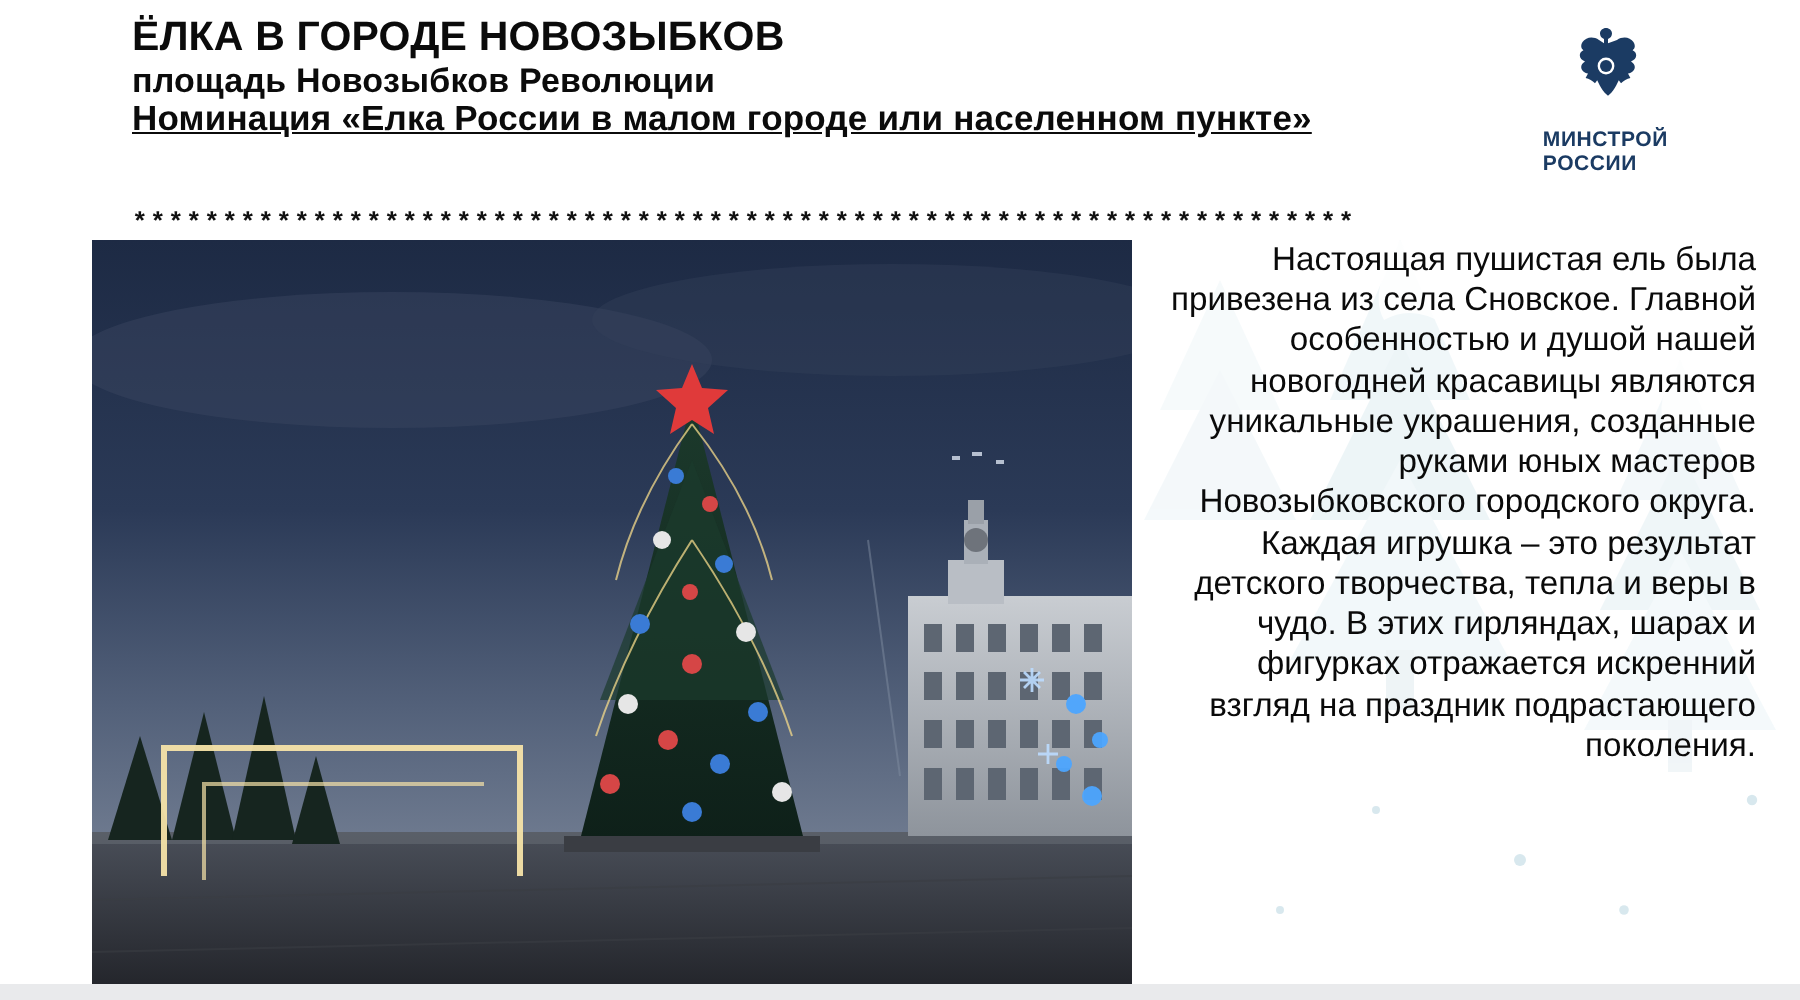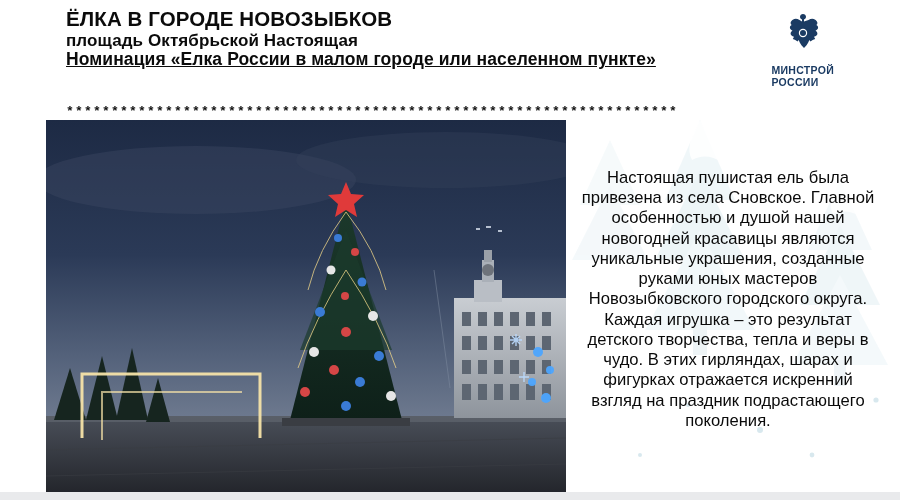--- a/index.html
+++ b/index.html
@@ -135,7 +135,7 @@
 
   <div class="header">
     <div class="title-line t1">ЁЛКА В ГОРОДЕ НОВОЗЫБКОВ</div>
-    <div class="title-line t3">площадь Октябрьской Настоящая</div>
+    <div class="title-line t3">площадь Новозыбков Революции</div>
     <div class="title-line t4">Номинация «Елка России в малом городе или населенном пункте»</div>
   </div>
 

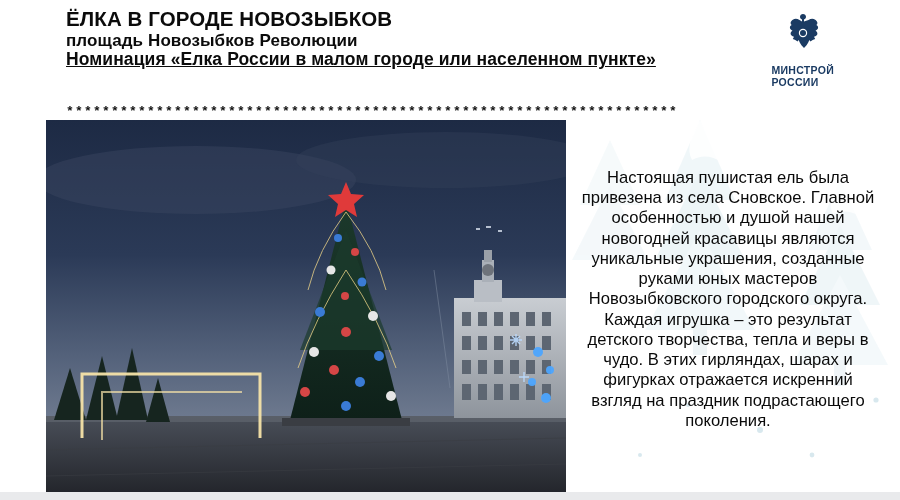--- a/index.html
+++ b/index.html
@@ -84,8 +84,7 @@
     font-size: 16.6px;
     line-height: 1.22;
     font-weight: 400;
-    text-align: center;
-    margin-top: 48px;
+    text-align: right;
   }
 
   

